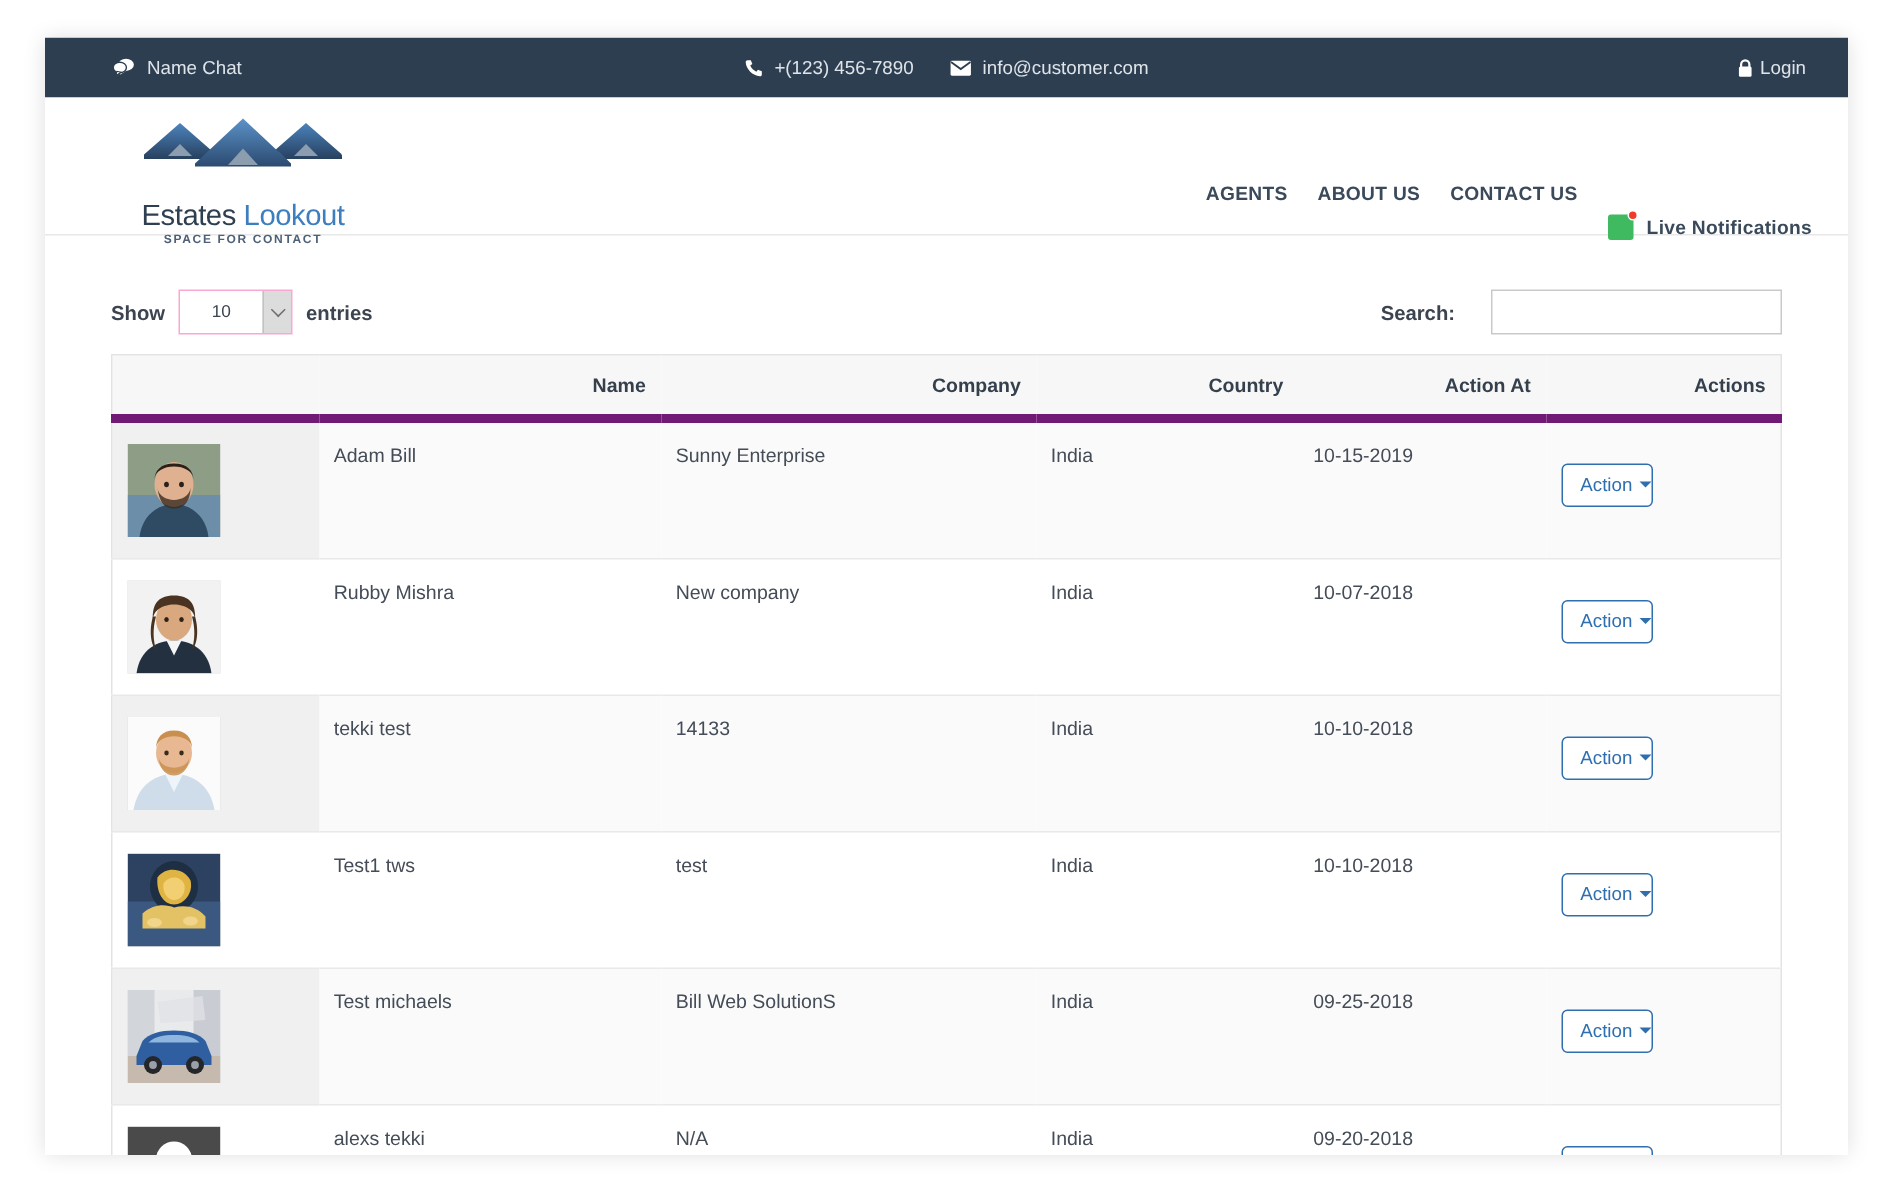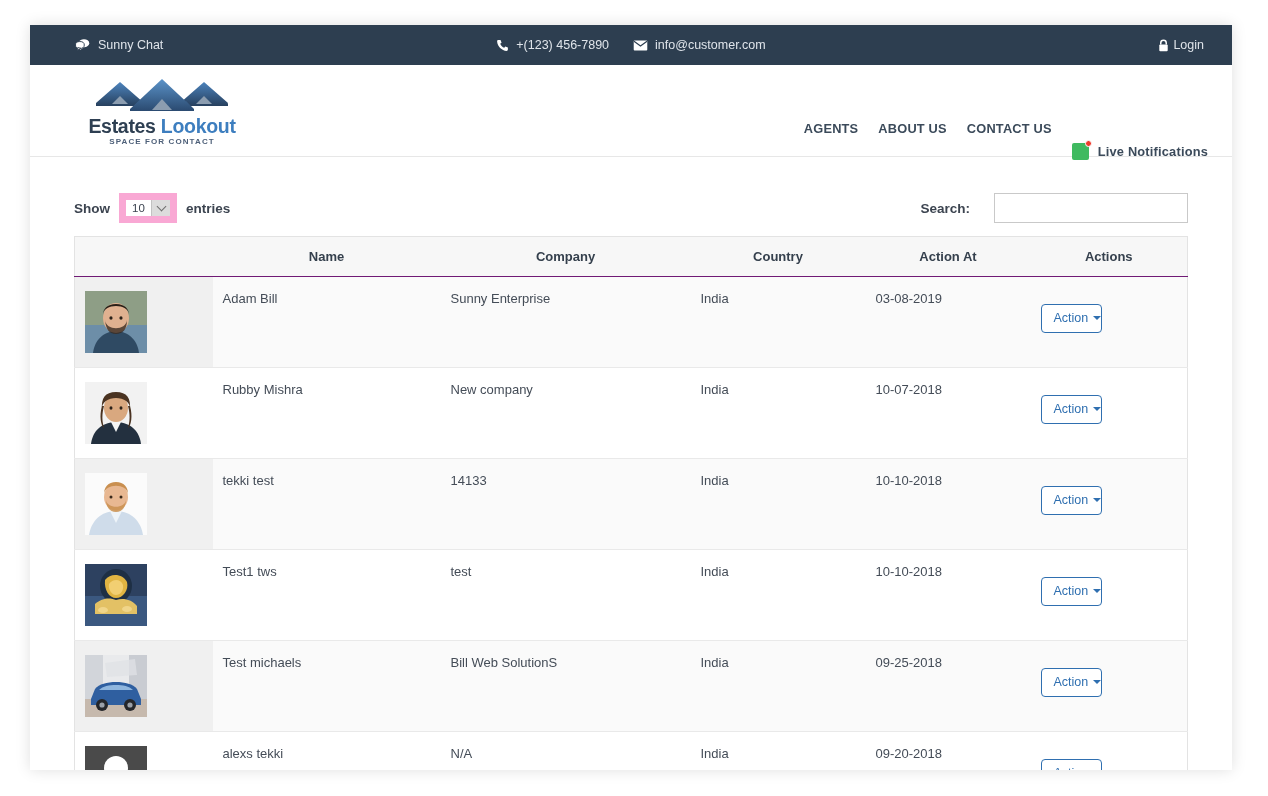--- a/index.html
+++ b/index.html
@@ -226,7 +226,7 @@
             <path d="M3.2 9.7 L2.4 12.6 L6.2 10.4 Z" fill="#ffffff" stroke="#2d3e50" stroke-width="0.8"></path>
           </svg>
         </span>
-        <span>Sunny Chat</span>
+        <span>Name Chat</span>
       </div>
 
       <div class="topbar-center">

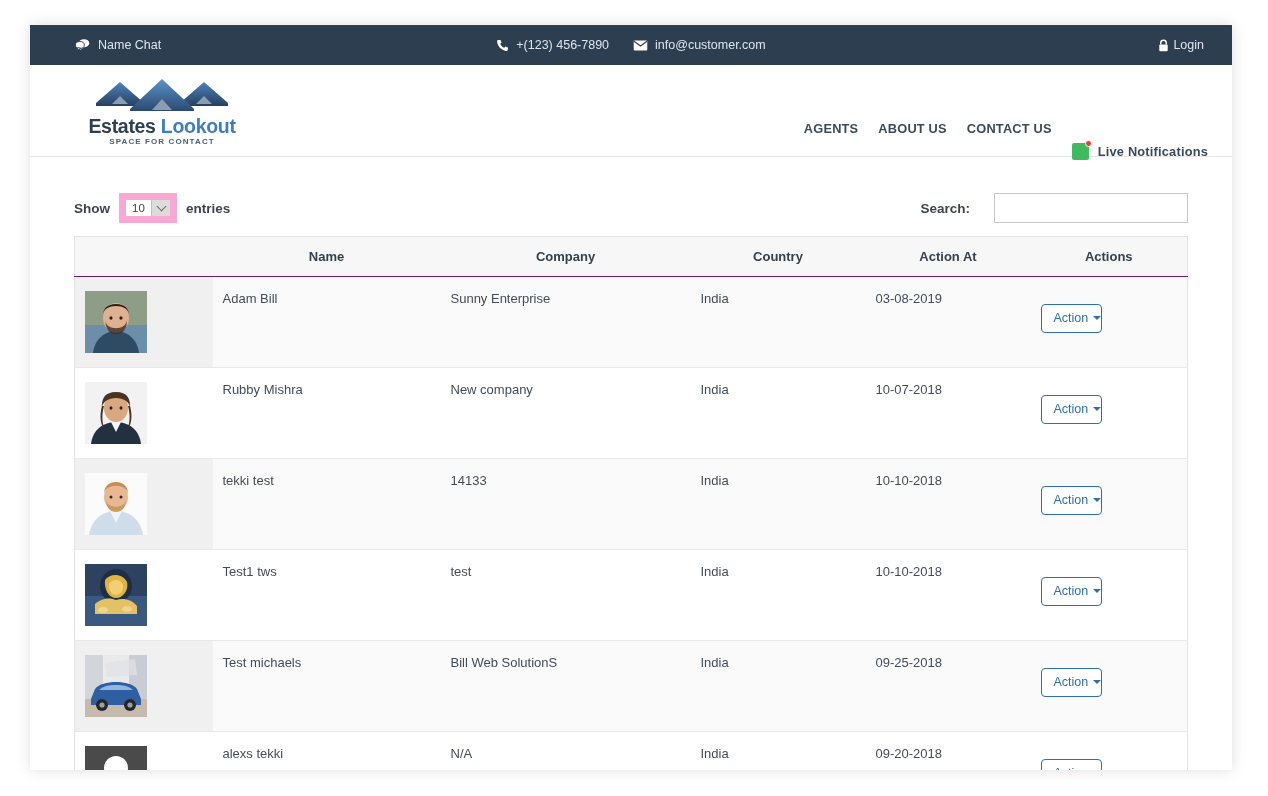--- a/index.html
+++ b/index.html
@@ -66,8 +66,8 @@
   }
   .logo-mark { width: 140px; height: 40px; margin: 0 auto; display:block; }
   .logo-text {
-    font-size: 19.5px; font-weight: bold; letter-spacing: -0.3px;
-    margin-top: 1px; line-height: 1.05;
+    font-size: 19.5px; font-weight: normal; letter-spacing: -0.3px;
+    margin-top: 19px; line-height: 1.05;
   }
   .logo-text .w1 { color: #2e3f52; }
   .logo-text .w2 { color: #3d7ebf; }

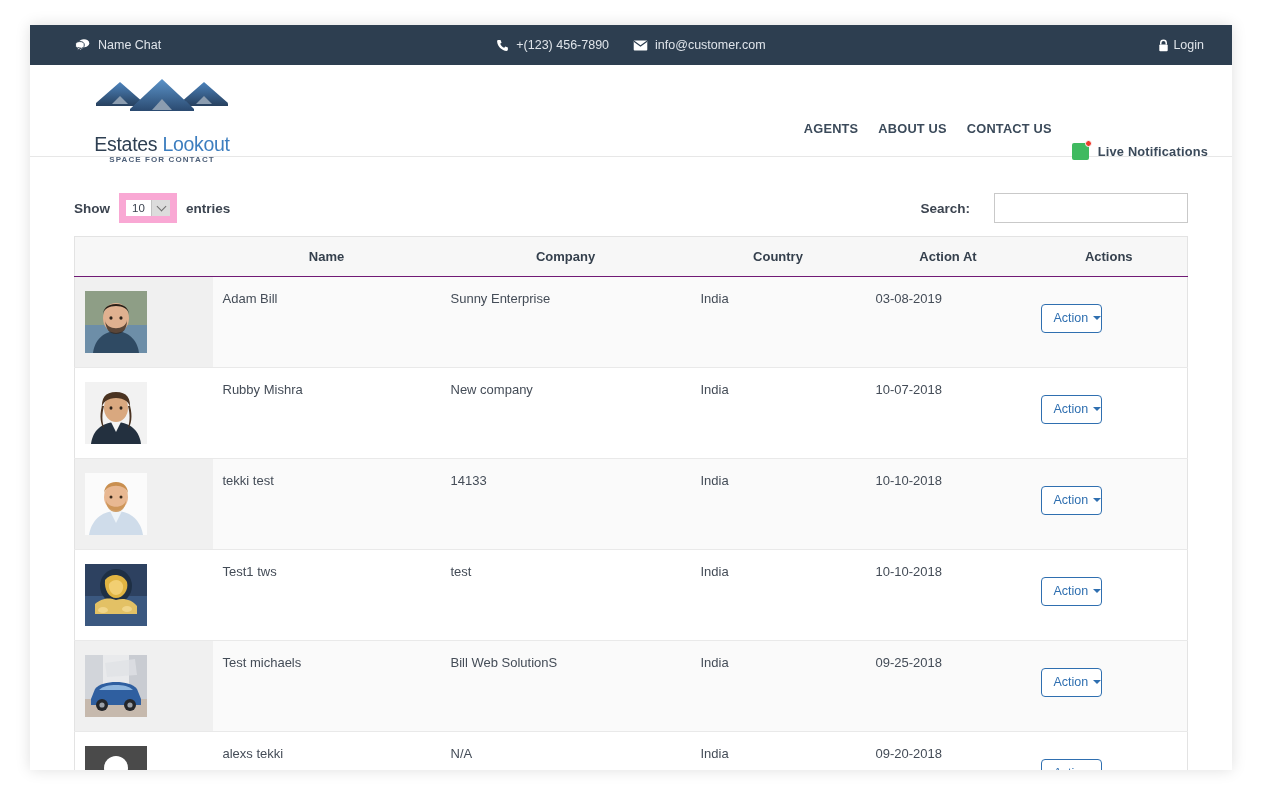--- a/index.html
+++ b/index.html
@@ -113,8 +113,8 @@
   }
   .len-select {
     position: relative;
-    width: 58px; height: 30px;
-    border: 7px solid #f9a8d4; background: #ffffff;
+    width: 76px; height: 30px;
+    border: 1px solid #f9a8d4; background: #ffffff;
     display: flex; align-items: center;
     font-family: "Liberation Sans", sans-serif;
   }

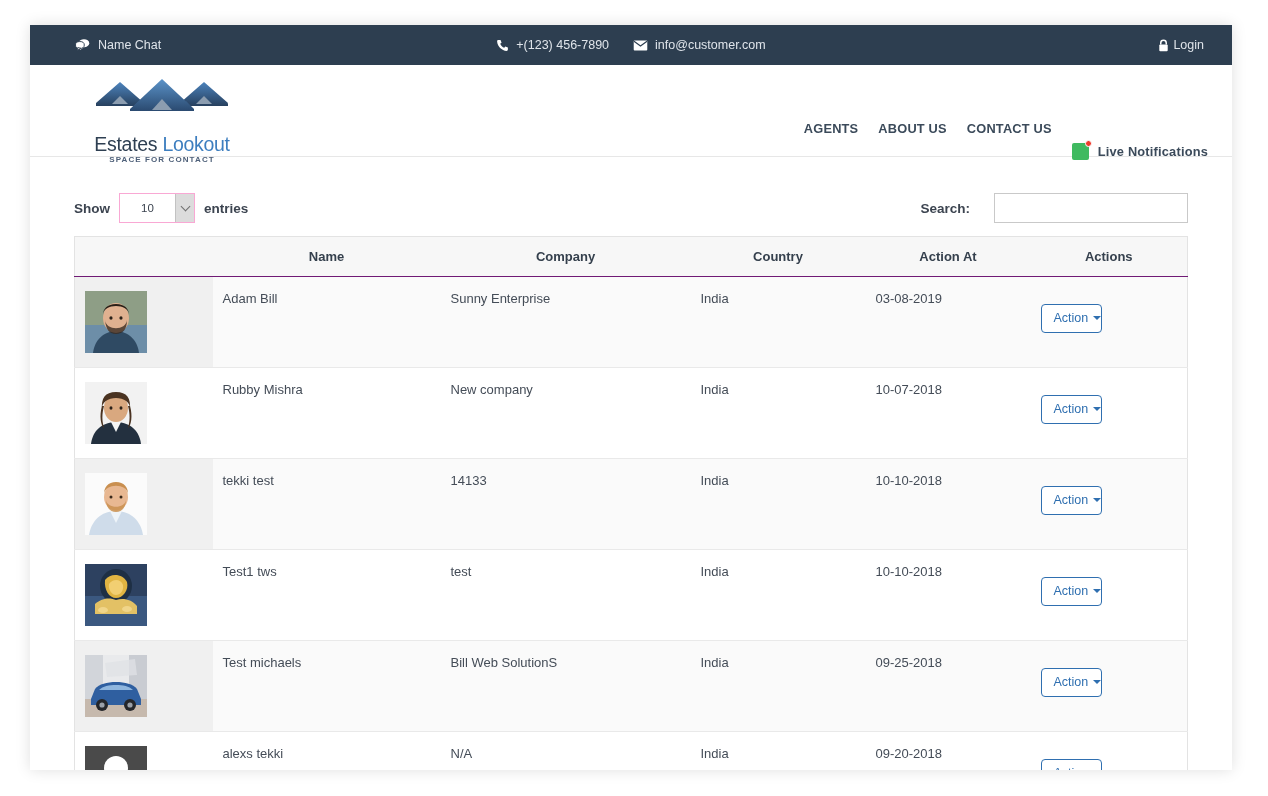--- a/index.html
+++ b/index.html
@@ -156,9 +156,9 @@
   table.dt thead th {
     background: #f7f7f7;
     font-size: 13px; font-weight: bold; color: #35404d;
-    text-align: center;
+    text-align: right;
     padding: 12px 10px;
-    border-bottom: 1px solid #701a75;
+    border-bottom: 6px solid #701a75;
     white-space: nowrap;
   }
   table.dt tbody td {

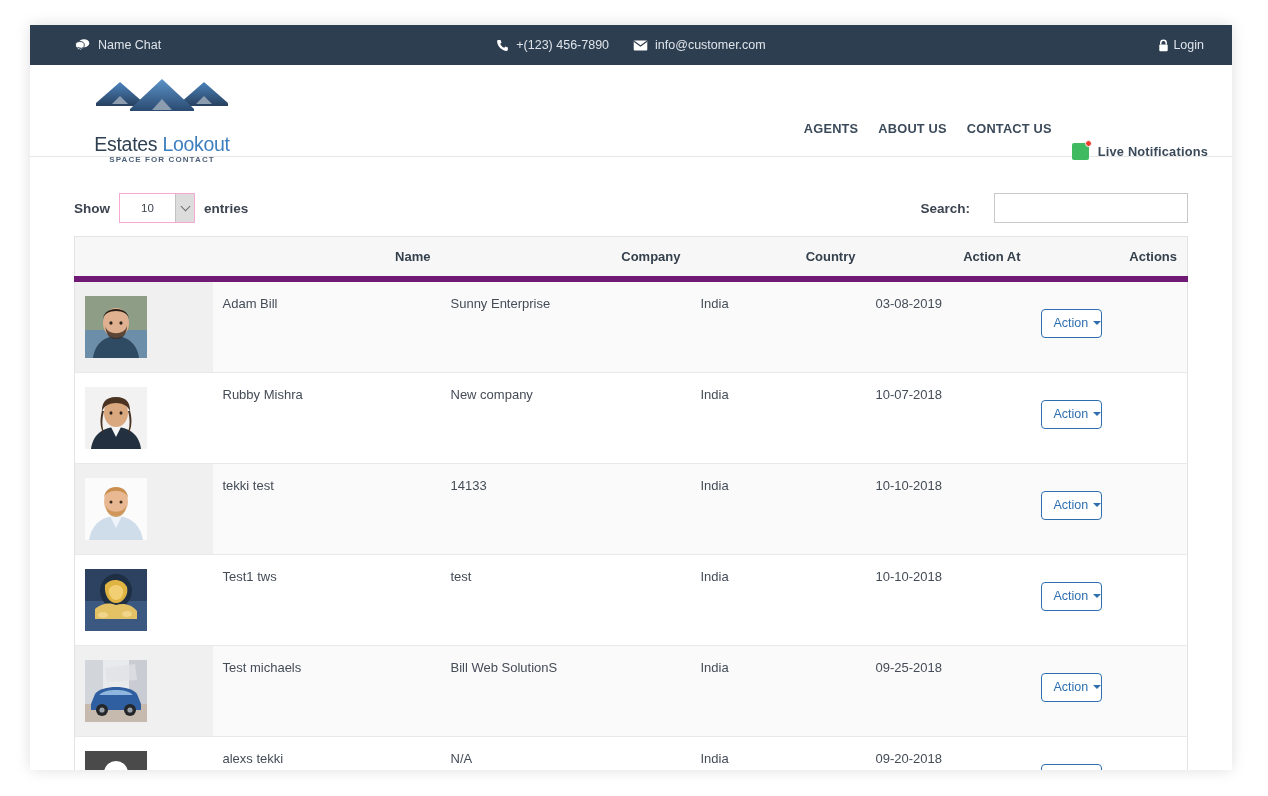--- a/index.html
+++ b/index.html
@@ -365,7 +365,7 @@
      <td>Adam Bill</td>
      <td>Sunny Enterprise</td>
      <td>India</td>
-     <td>03-08-2019</td>
+     <td>10-15-2019</td>
      <td>
        <button class="action-btn">
          <span>Action</span>

